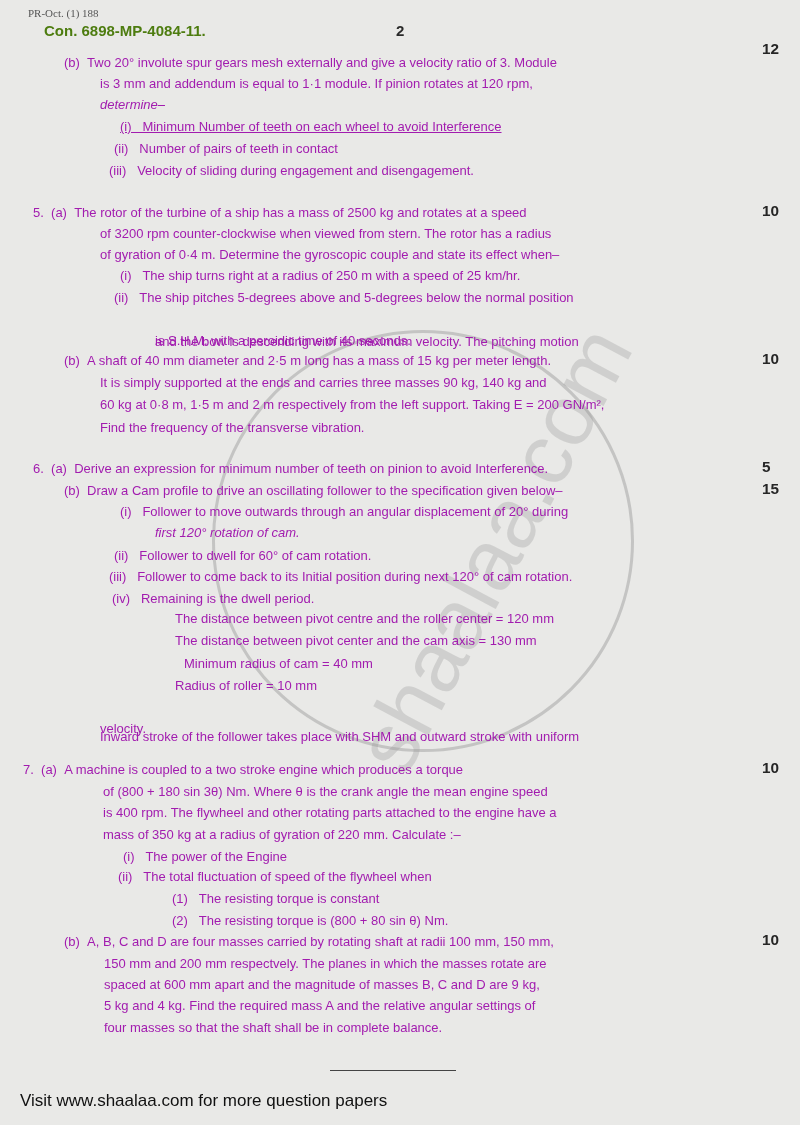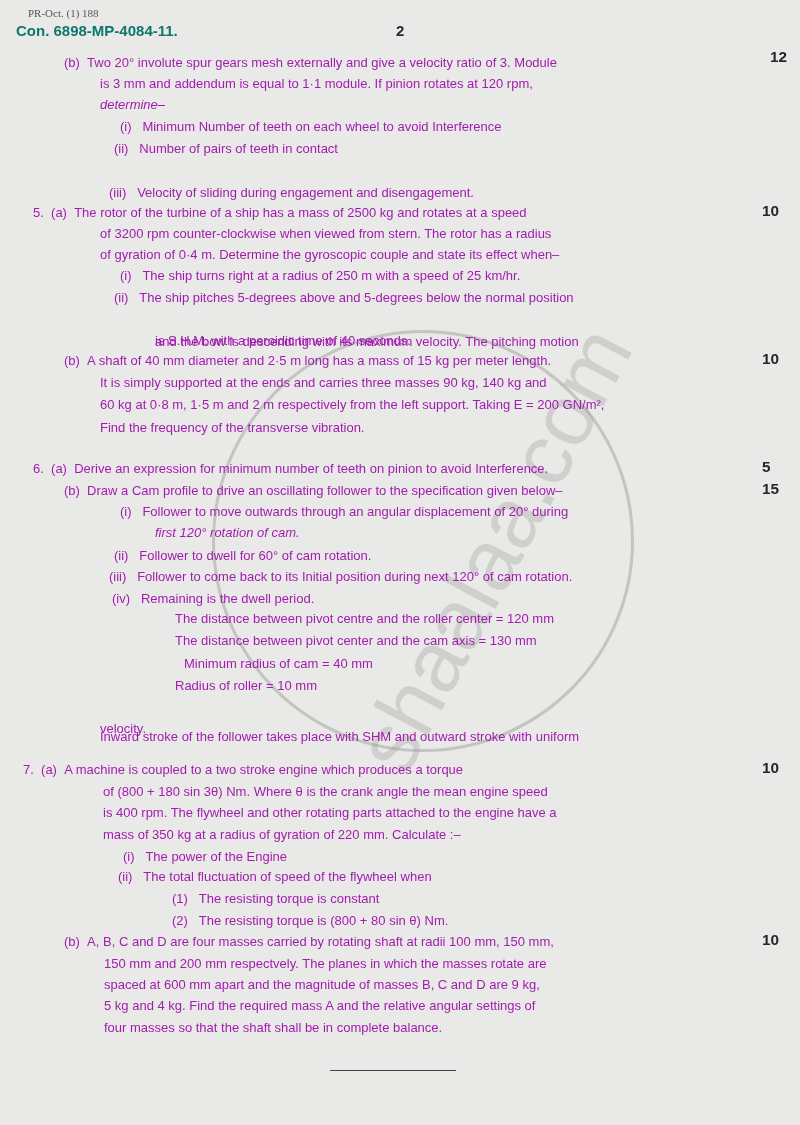--- a/index.html
+++ b/index.html
@@ -25,7 +25,7 @@
     pointer-events: none; white-space: nowrap;
   }
   .ref { position: absolute; left: 28px; top: 7px; font-family: "Liberation Serif", serif; font-size: 11px; color: #555; }
-  .con { position: absolute; left: 16px; top: 22px; font-size: 15px; font-weight: bold; color: #0f766e; }
+  .con { position: absolute; left: 44px; top: 22px; font-size: 15px; font-weight: bold; color: #4d7c0f; }
   .pageno { position: absolute; left: 396px; top: 22px; font-size: 15px; font-weight: bold; color: #2a2a2a; }
   .line { position: absolute; font-size: 13px; line-height: 21px; white-space: nowrap; color: #a21caf; }
   .marks { position: absolute; left: 762px; font-size: 15.3px; font-weight: bold; color: #262626; }

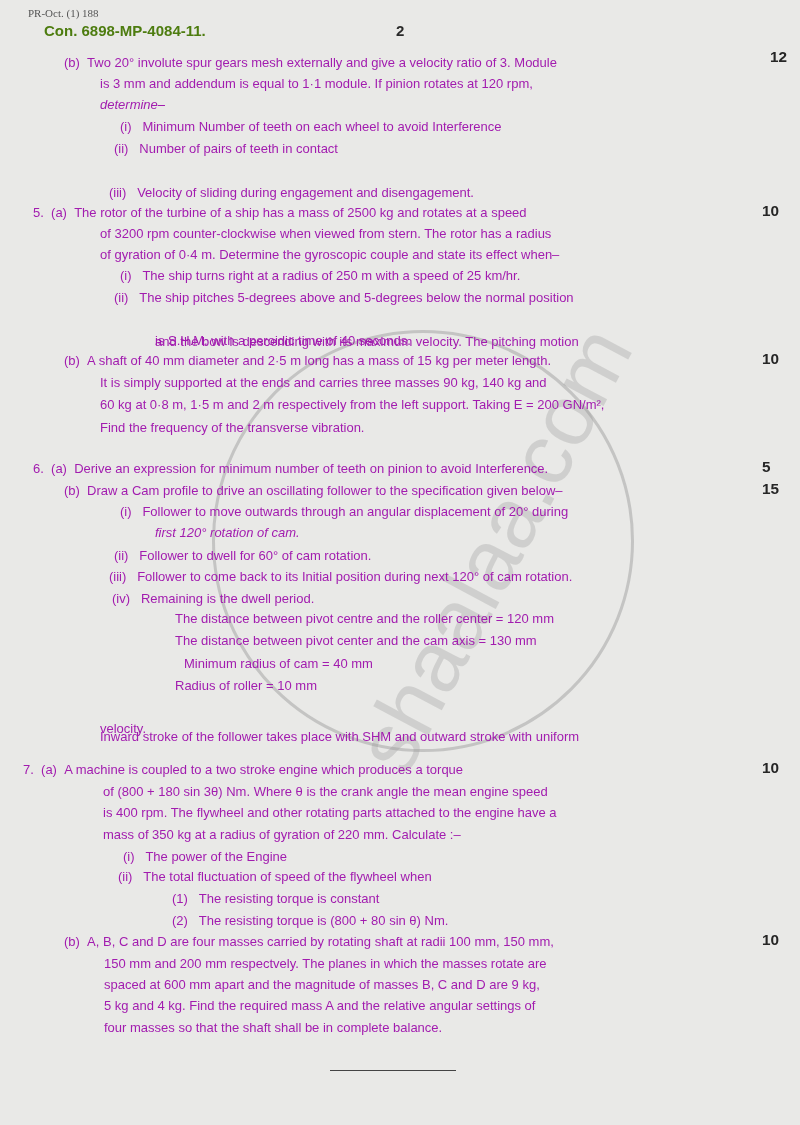--- a/index.html
+++ b/index.html
@@ -45,7 +45,7 @@
 
   <div id="lines">
       <div class="line" style="left: 64px; top: 52px;">(b)&nbsp;&nbsp;Two 20° involute spur gears mesh externally and give a velocity ratio of 3.  Module</div>
-      <div class="marks" style="top: 48px; margin-left: 8px;">12</div>
+      <div class="marks" style="top: 40px;">12</div>
       <div class="line" style="left: 100px; top: 73px;">is 3 mm and addendum is equal to 1·1 module.  If pinion rotates at 120 rpm,</div>
       <div class="line" style="left: 100px; top: 94px; font-style: italic;">determine–</div>
       <div class="line" style="left: 120px; top: 116px;">(i)&nbsp;&nbsp;&nbsp;Minimum Number of teeth on each wheel to avoid Interference</div>

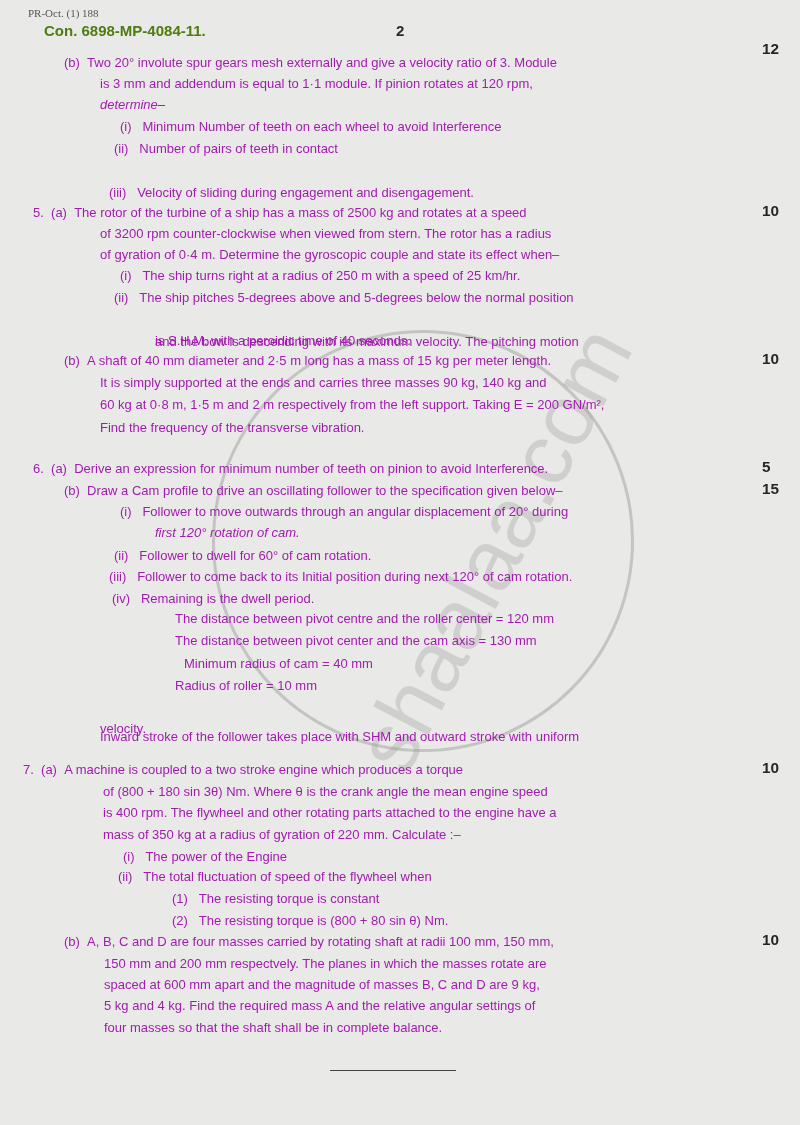--- a/index.html
+++ b/index.html
@@ -48,7 +48,7 @@
       <div class="marks" style="top: 40px;">12</div>
       <div class="line" style="left: 100px; top: 73px;">is 3 mm and addendum is equal to 1·1 module.  If pinion rotates at 120 rpm,</div>
       <div class="line" style="left: 100px; top: 94px; font-style: italic;">determine–</div>
-      <div class="line" style="left: 120px; top: 116px;">(i)&nbsp;&nbsp;&nbsp;Minimum Number of teeth on each wheel to avoid Interference</div>
+      <div class="line" style="left: 120px; top: 116px; text-decoration: underline;">(i)&nbsp;&nbsp;&nbsp;Minimum Number of teeth on each wheel to avoid Interference</div>
       <div class="line" style="left: 114px; top: 138px;">(ii)&nbsp;&nbsp;&nbsp;Number of pairs of teeth in contact</div>
       <div class="line" style="left: 109px; top: 160px; margin-top: 22px;">(iii)&nbsp;&nbsp;&nbsp;Velocity of sliding during engagement and disengagement.</div>
       <div class="line" style="left: 33px; top: 202px;">5.&nbsp;&nbsp;(a)&nbsp;&nbsp;The rotor of the turbine of a ship has a mass of 2500 kg and rotates at a speed</div>

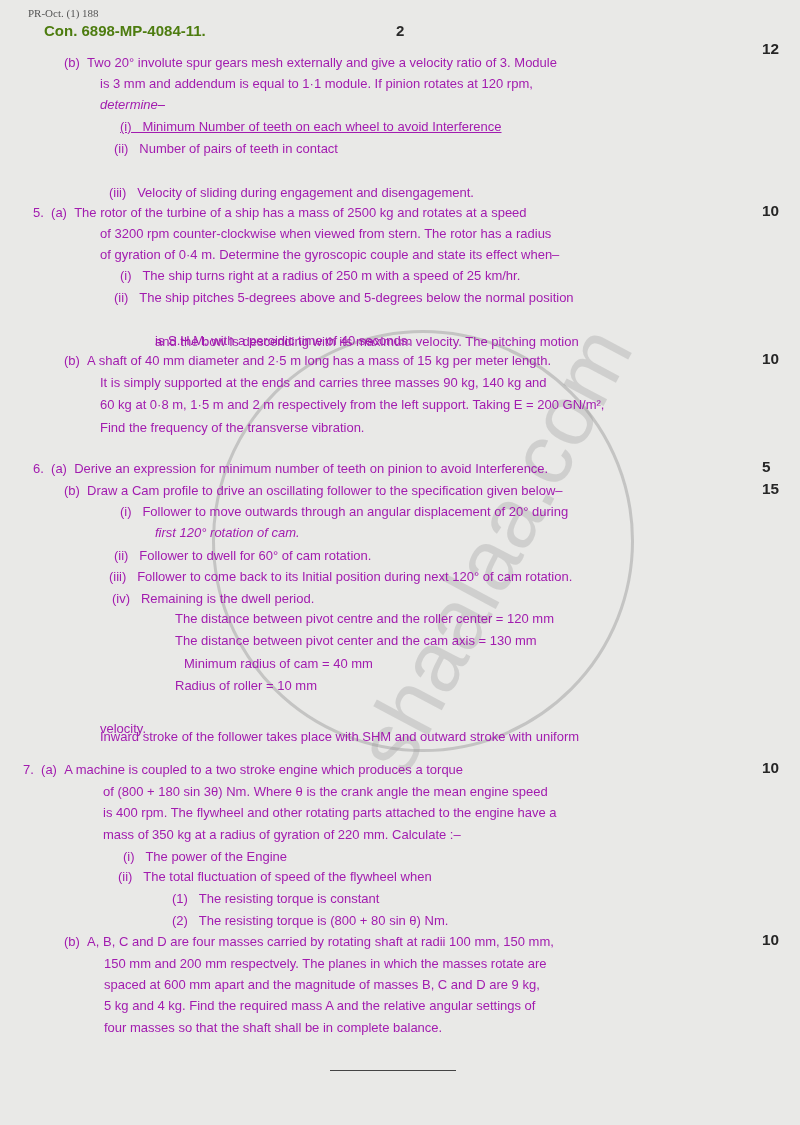--- a/index.html
+++ b/index.html
@@ -50,7 +50,7 @@
       <div class="line" style="left: 100px; top: 94px; font-style: italic;">determine–</div>
       <div class="line" style="left: 120px; top: 116px; text-decoration: underline;">(i)&nbsp;&nbsp;&nbsp;Minimum Number of teeth on each wheel to avoid Interference</div>
       <div class="line" style="left: 114px; top: 138px;">(ii)&nbsp;&nbsp;&nbsp;Number of pairs of teeth in contact</div>
-      <div class="line" style="left: 109px; top: 160px; margin-top: 22px;">(iii)&nbsp;&nbsp;&nbsp;Velocity of sliding during engagement and disengagement.</div>
+      <div class="line" style="left: 109px; top: 160px;">(iii)&nbsp;&nbsp;&nbsp;Velocity of sliding during engagement and disengagement.</div>
       <div class="line" style="left: 33px; top: 202px;">5.&nbsp;&nbsp;(a)&nbsp;&nbsp;The rotor of the turbine of a ship has a mass of 2500 kg and rotates at a speed</div>
       <div class="marks" style="top: 202px;">10</div>
       <div class="line" style="left: 100px; top: 223px;">of 3200 rpm counter-clockwise when viewed from stern.  The rotor has a radius</div>

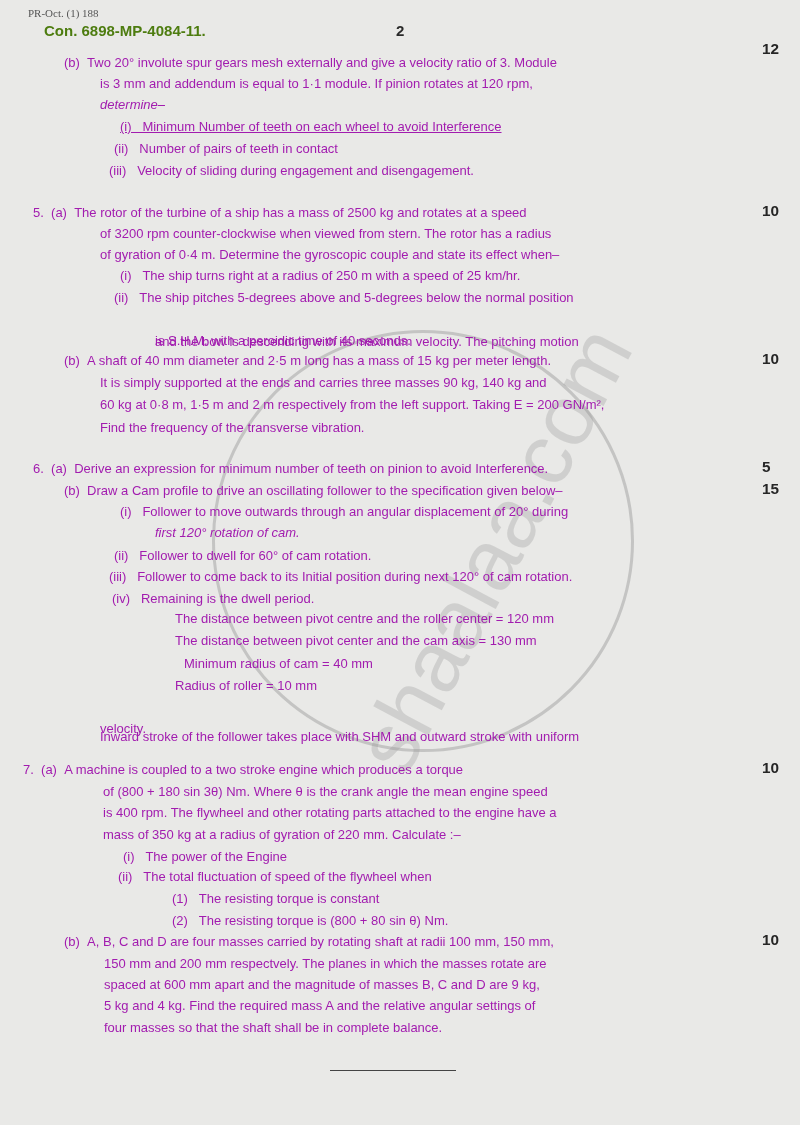--- a/index.html
+++ b/index.html
@@ -97,6 +97,7 @@
     </div>
 
   <div class="rule"></div>
+  <div class="footer">Visit www.shaalaa.com for more question papers</div>
 </div>
 
 </body></html>

